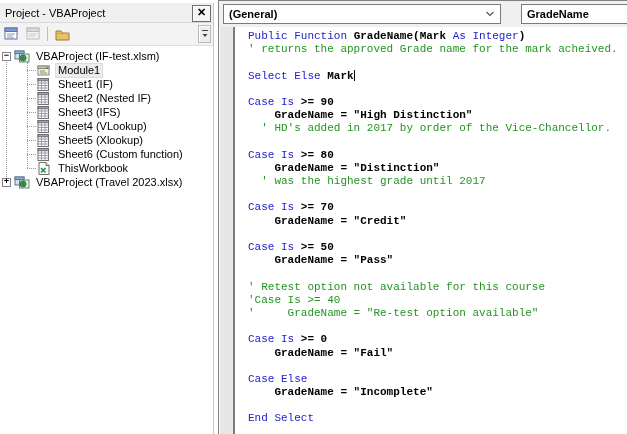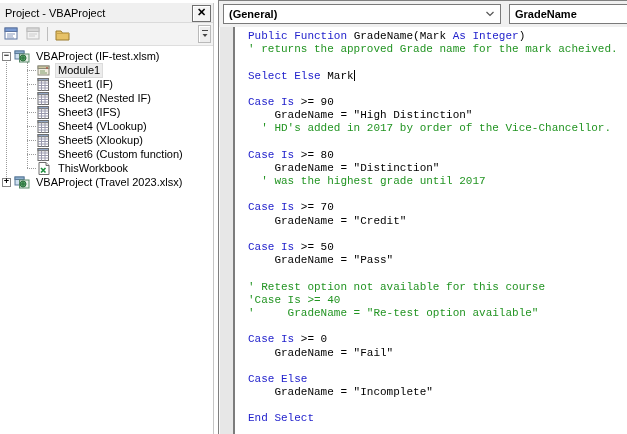--- a/index.html
+++ b/index.html
@@ -44,7 +44,7 @@
   .combo{height:20px;box-sizing:border-box;background:#fff;border:1px solid #7a7a7a;display:flex;
          align-items:center;font-size:11px;font-weight:bold;padding:0 5px;color:#000;}
   .combo-left{width:278px;justify-content:space-between;flex:none;}
-  .combo-right{flex:1;margin-left:8px;border-right:none;}
+  .combo-right{flex:1;margin-left:20px;border-right:none;}
   .code-body{flex:1;display:flex;min-height:0;}
   .margin-bar{width:13px;flex:none;background:#e7e7e7;border-left:1px solid #fbfbfb;
               border-right:2px solid #7c7c7c;}

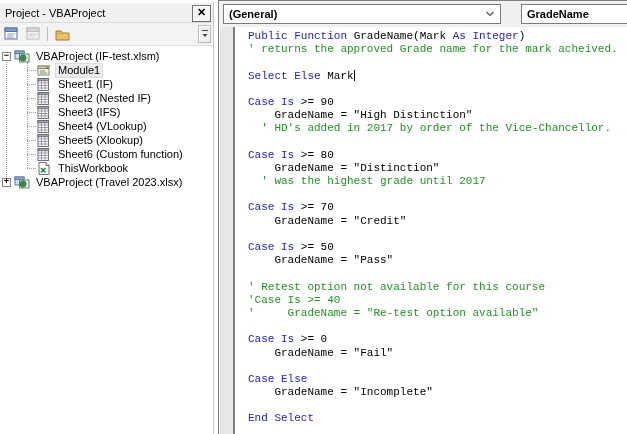--- a/index.html
+++ b/index.html
@@ -53,7 +53,7 @@
   .code-line{height:13.2px;white-space:pre;}
   .k{color:var(--kw-color,#2222cc);}
   .c{color:var(--cm-color,#229422);}
-  .t{color:#000;}
+  .t{color:#000;font-weight:bold;}
   .caret{display:inline-block;width:1px;height:11px;background:#000;vertical-align:-2px;}
 </style>
 </head>

